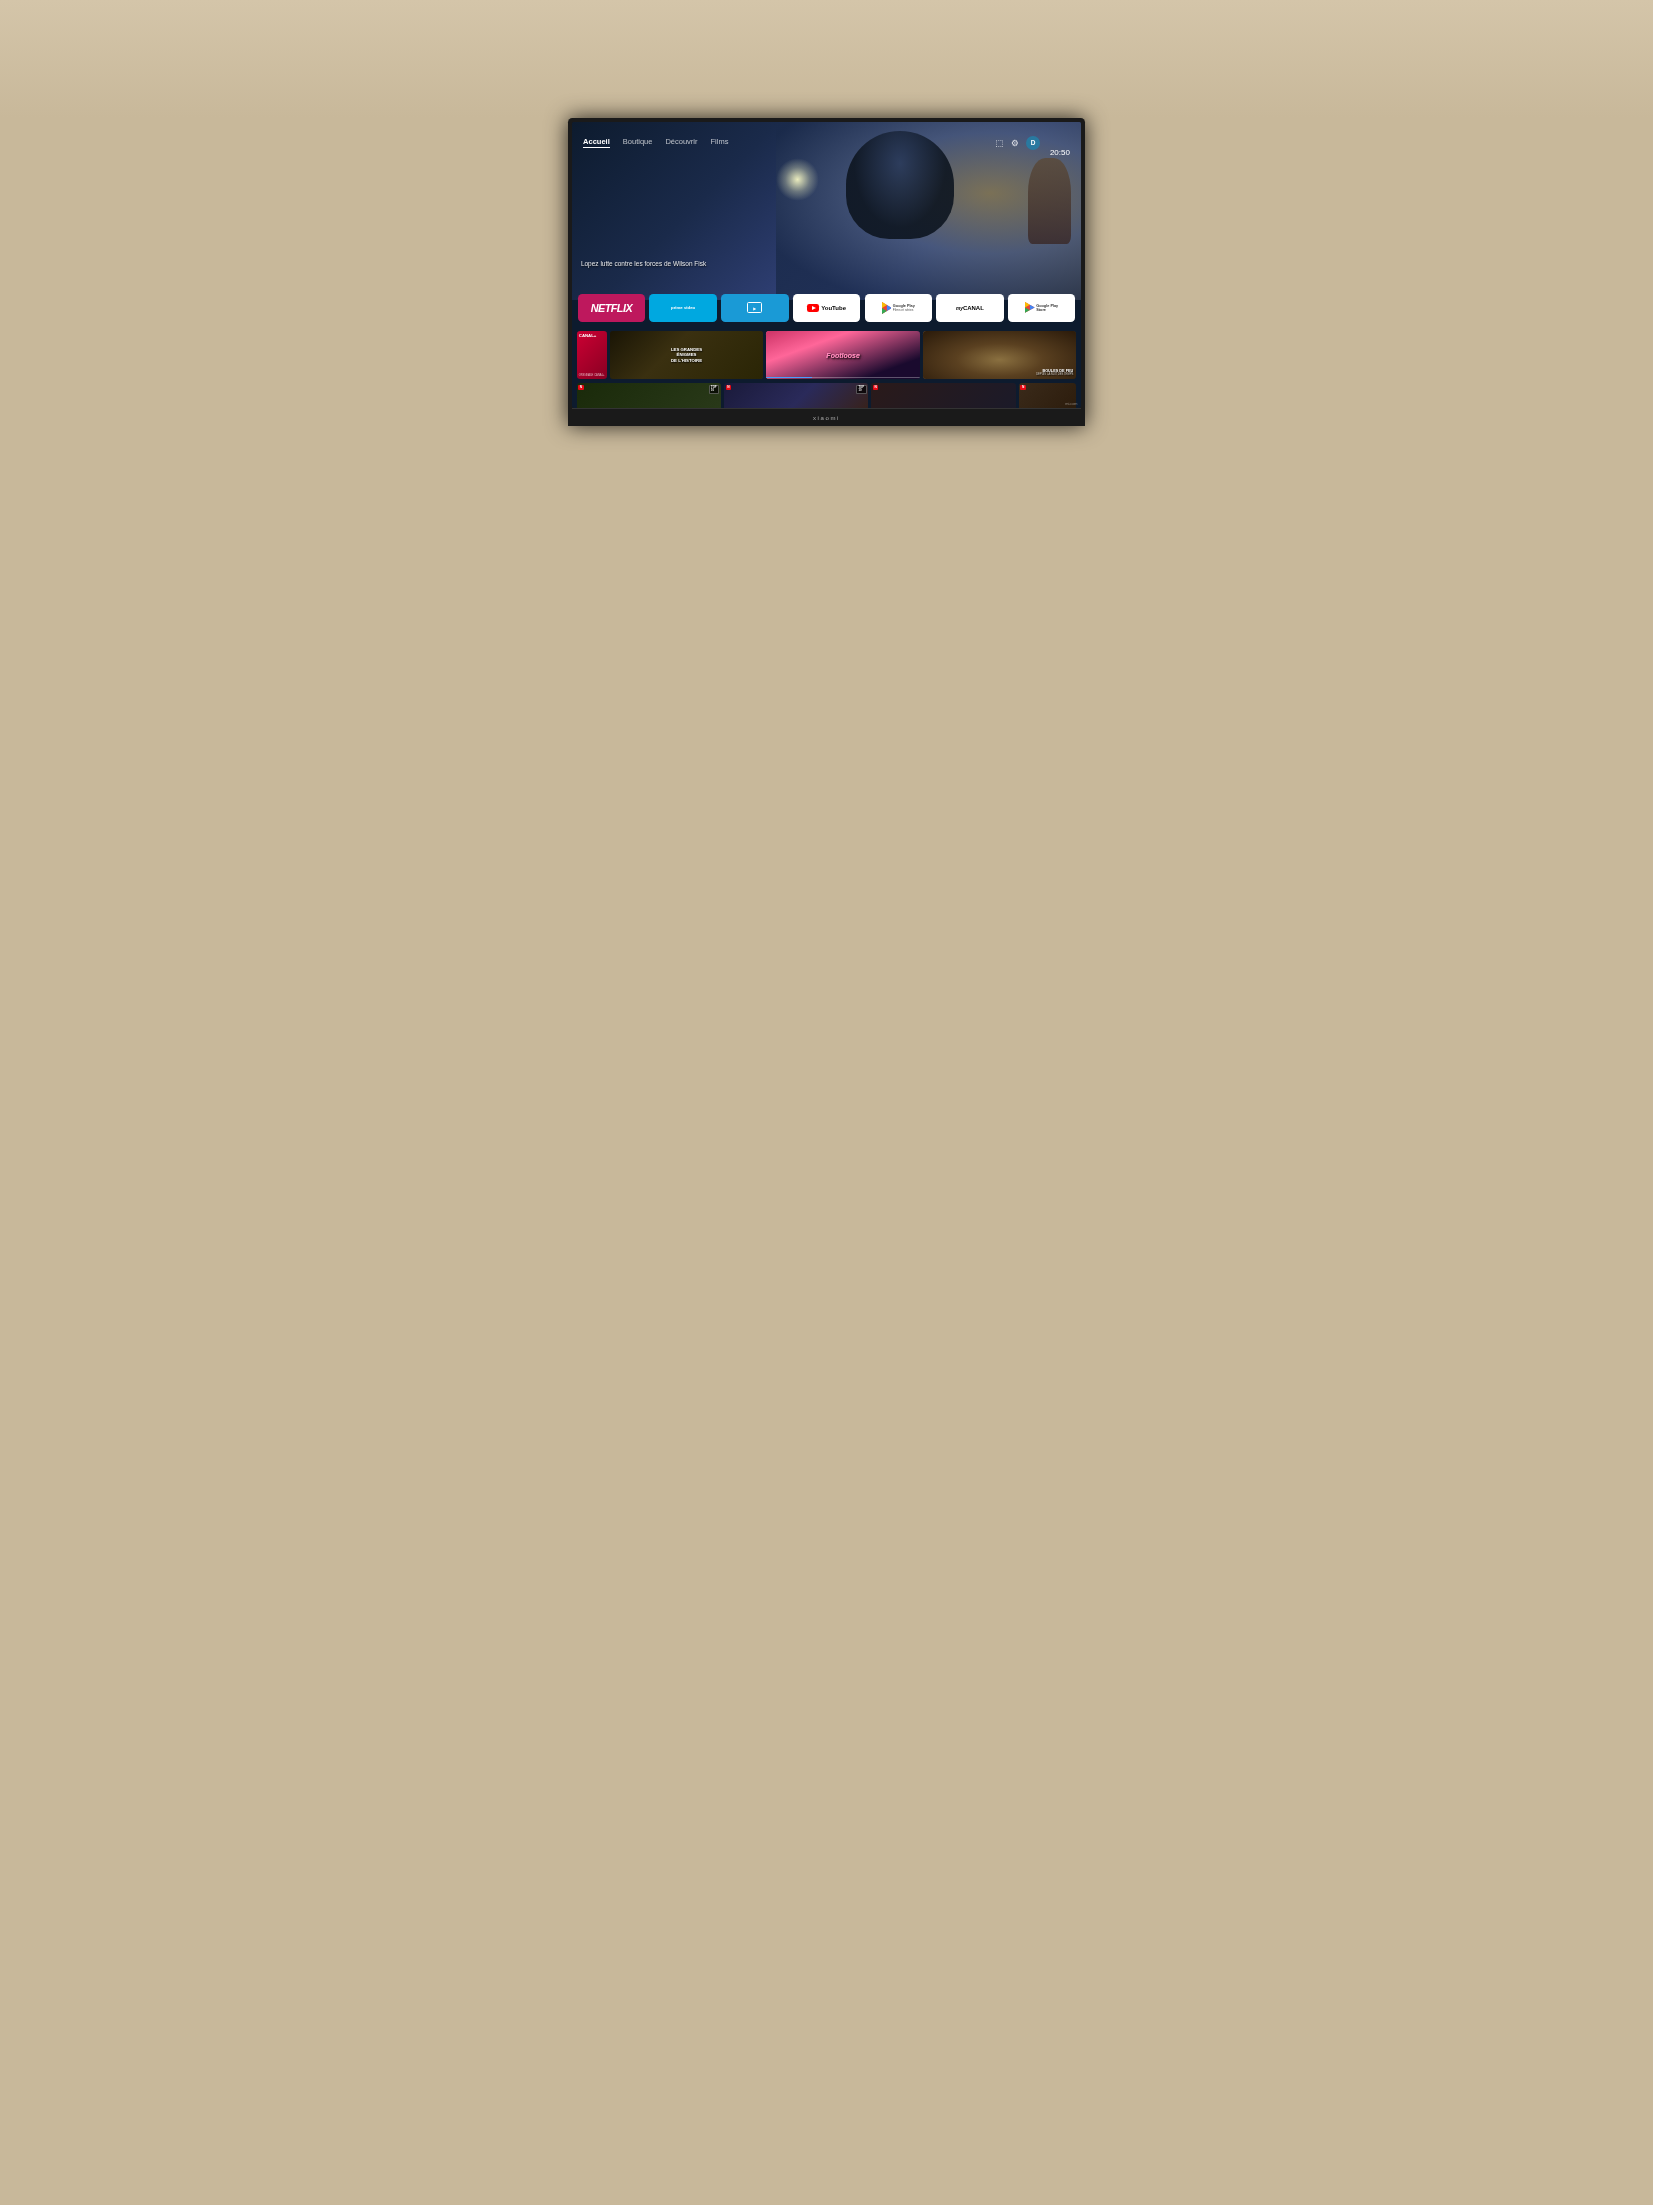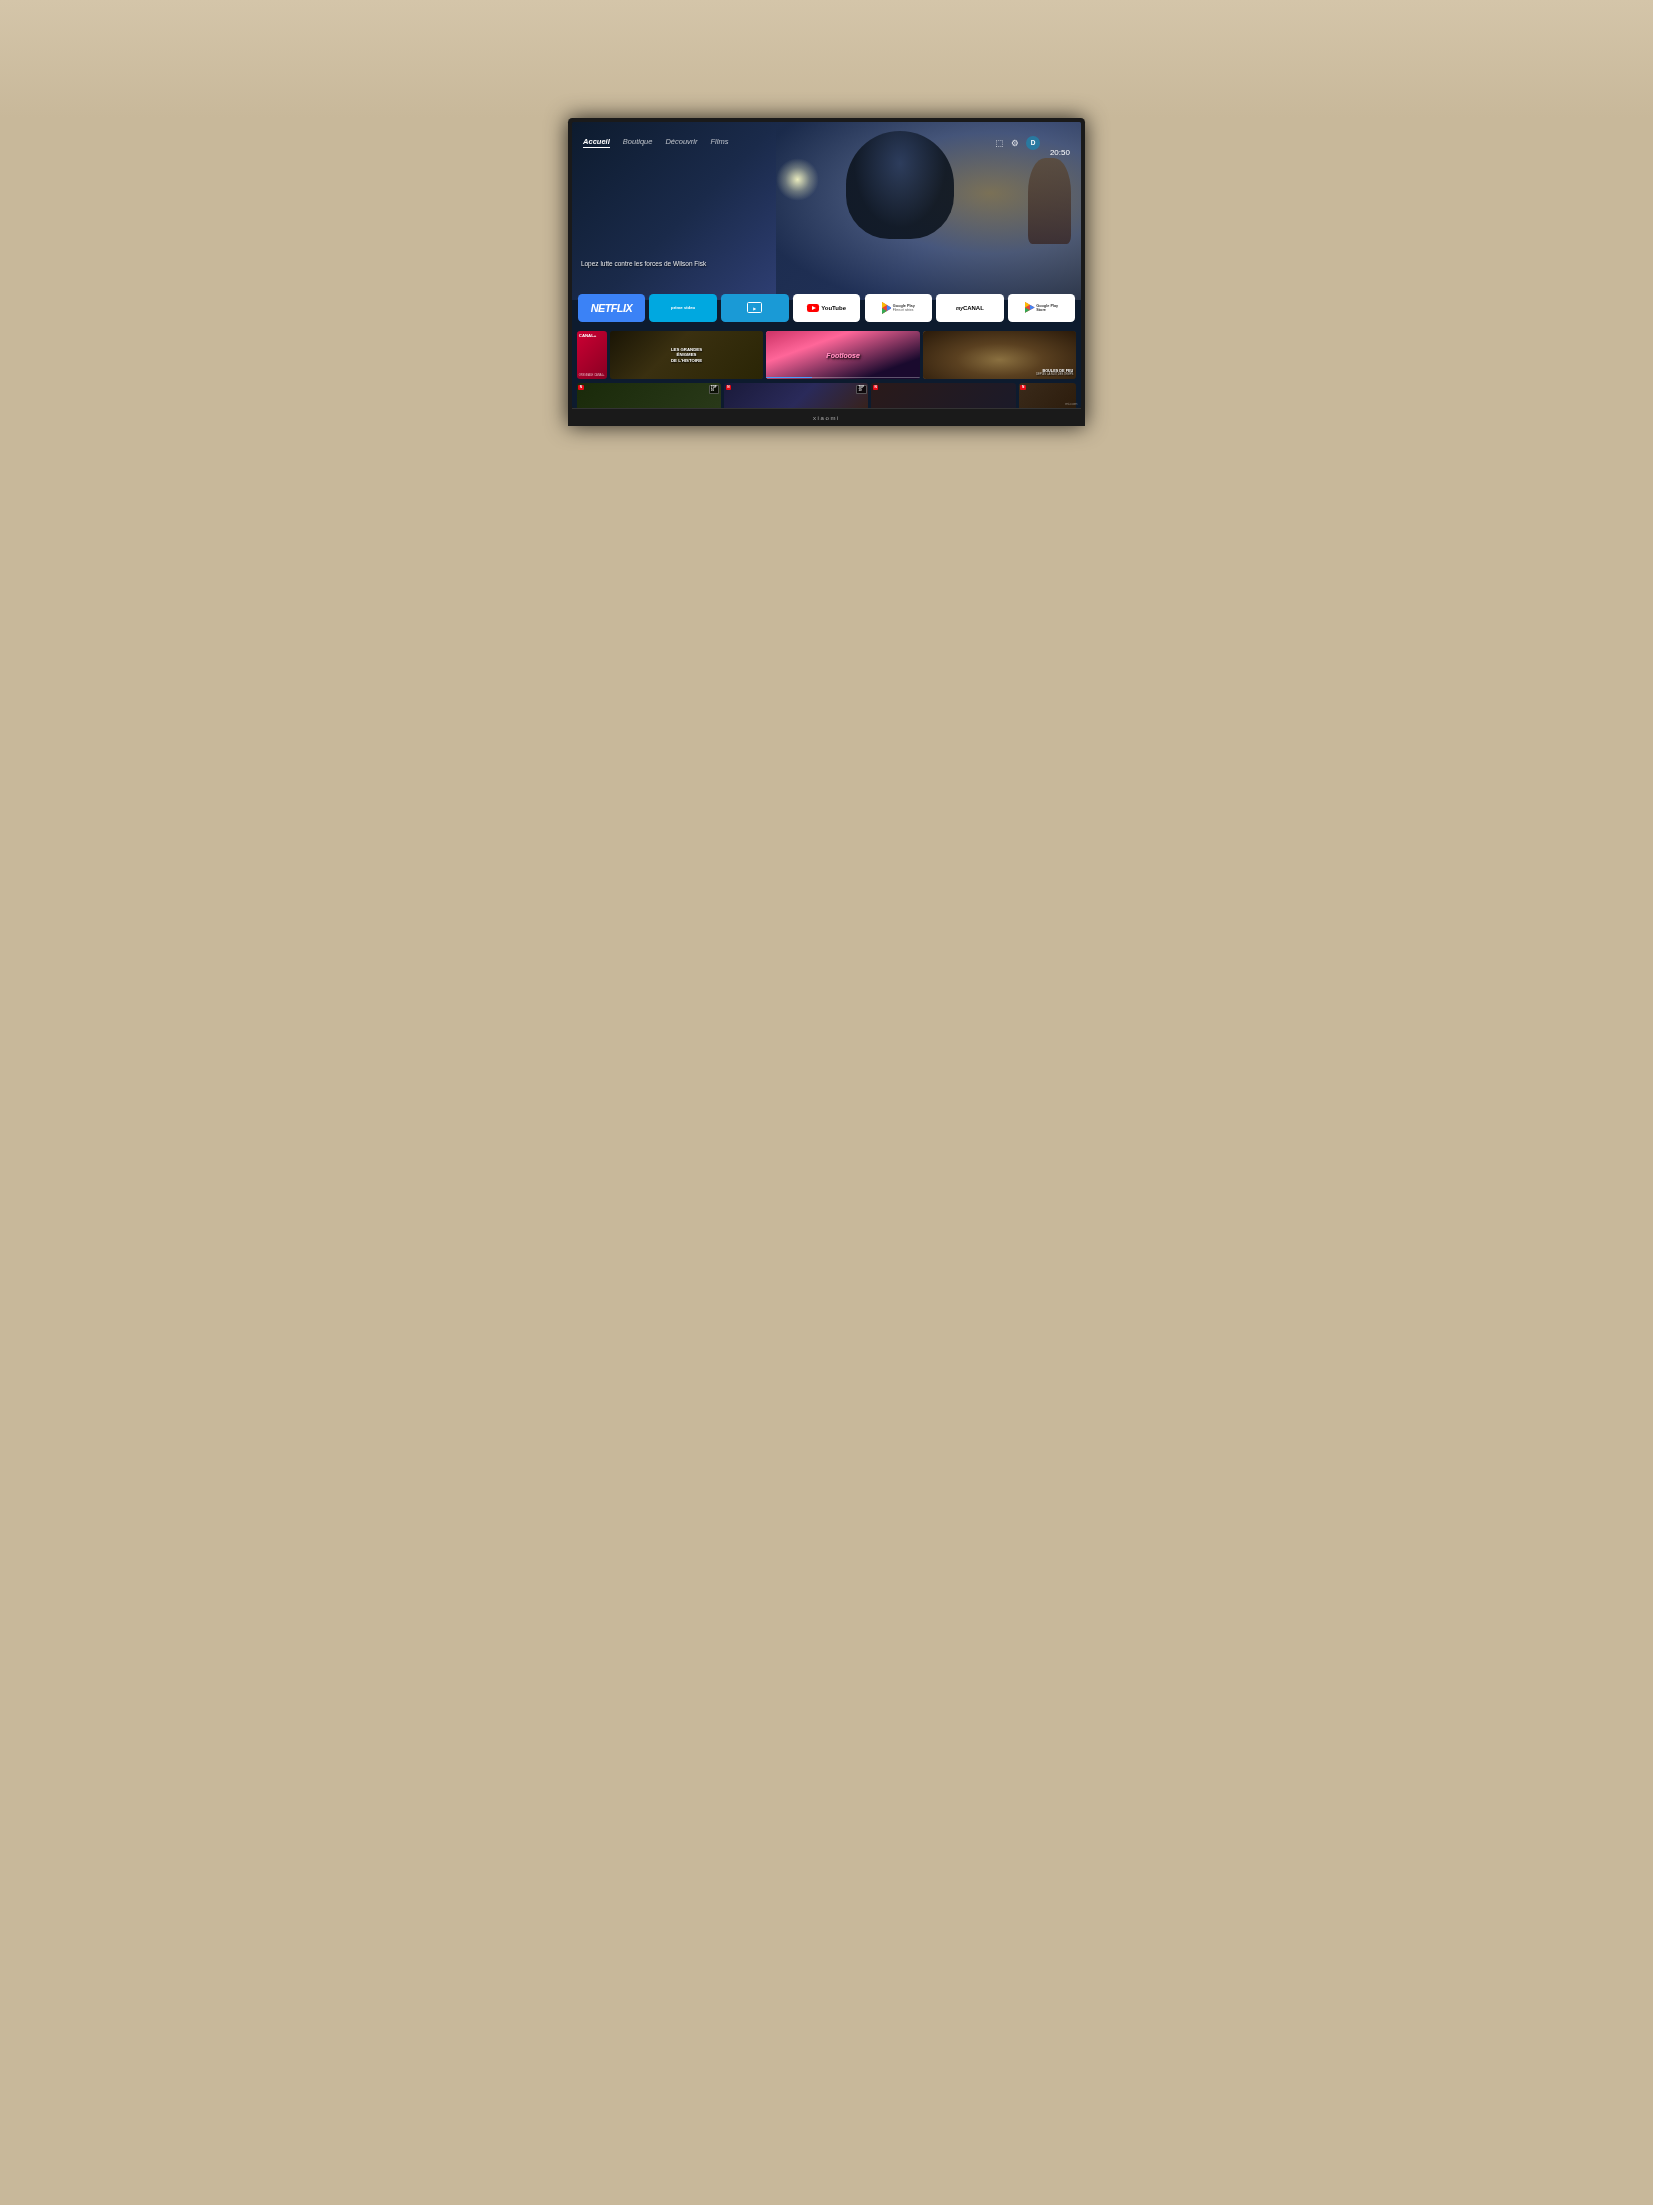--- a/index.html
+++ b/index.html
@@ -115,7 +115,6 @@
       cursor: pointer;
       padding-bottom: 1.1px;
       white-space: nowrap;
-      font-style: italic;
     }
 
     .nav-link.active {

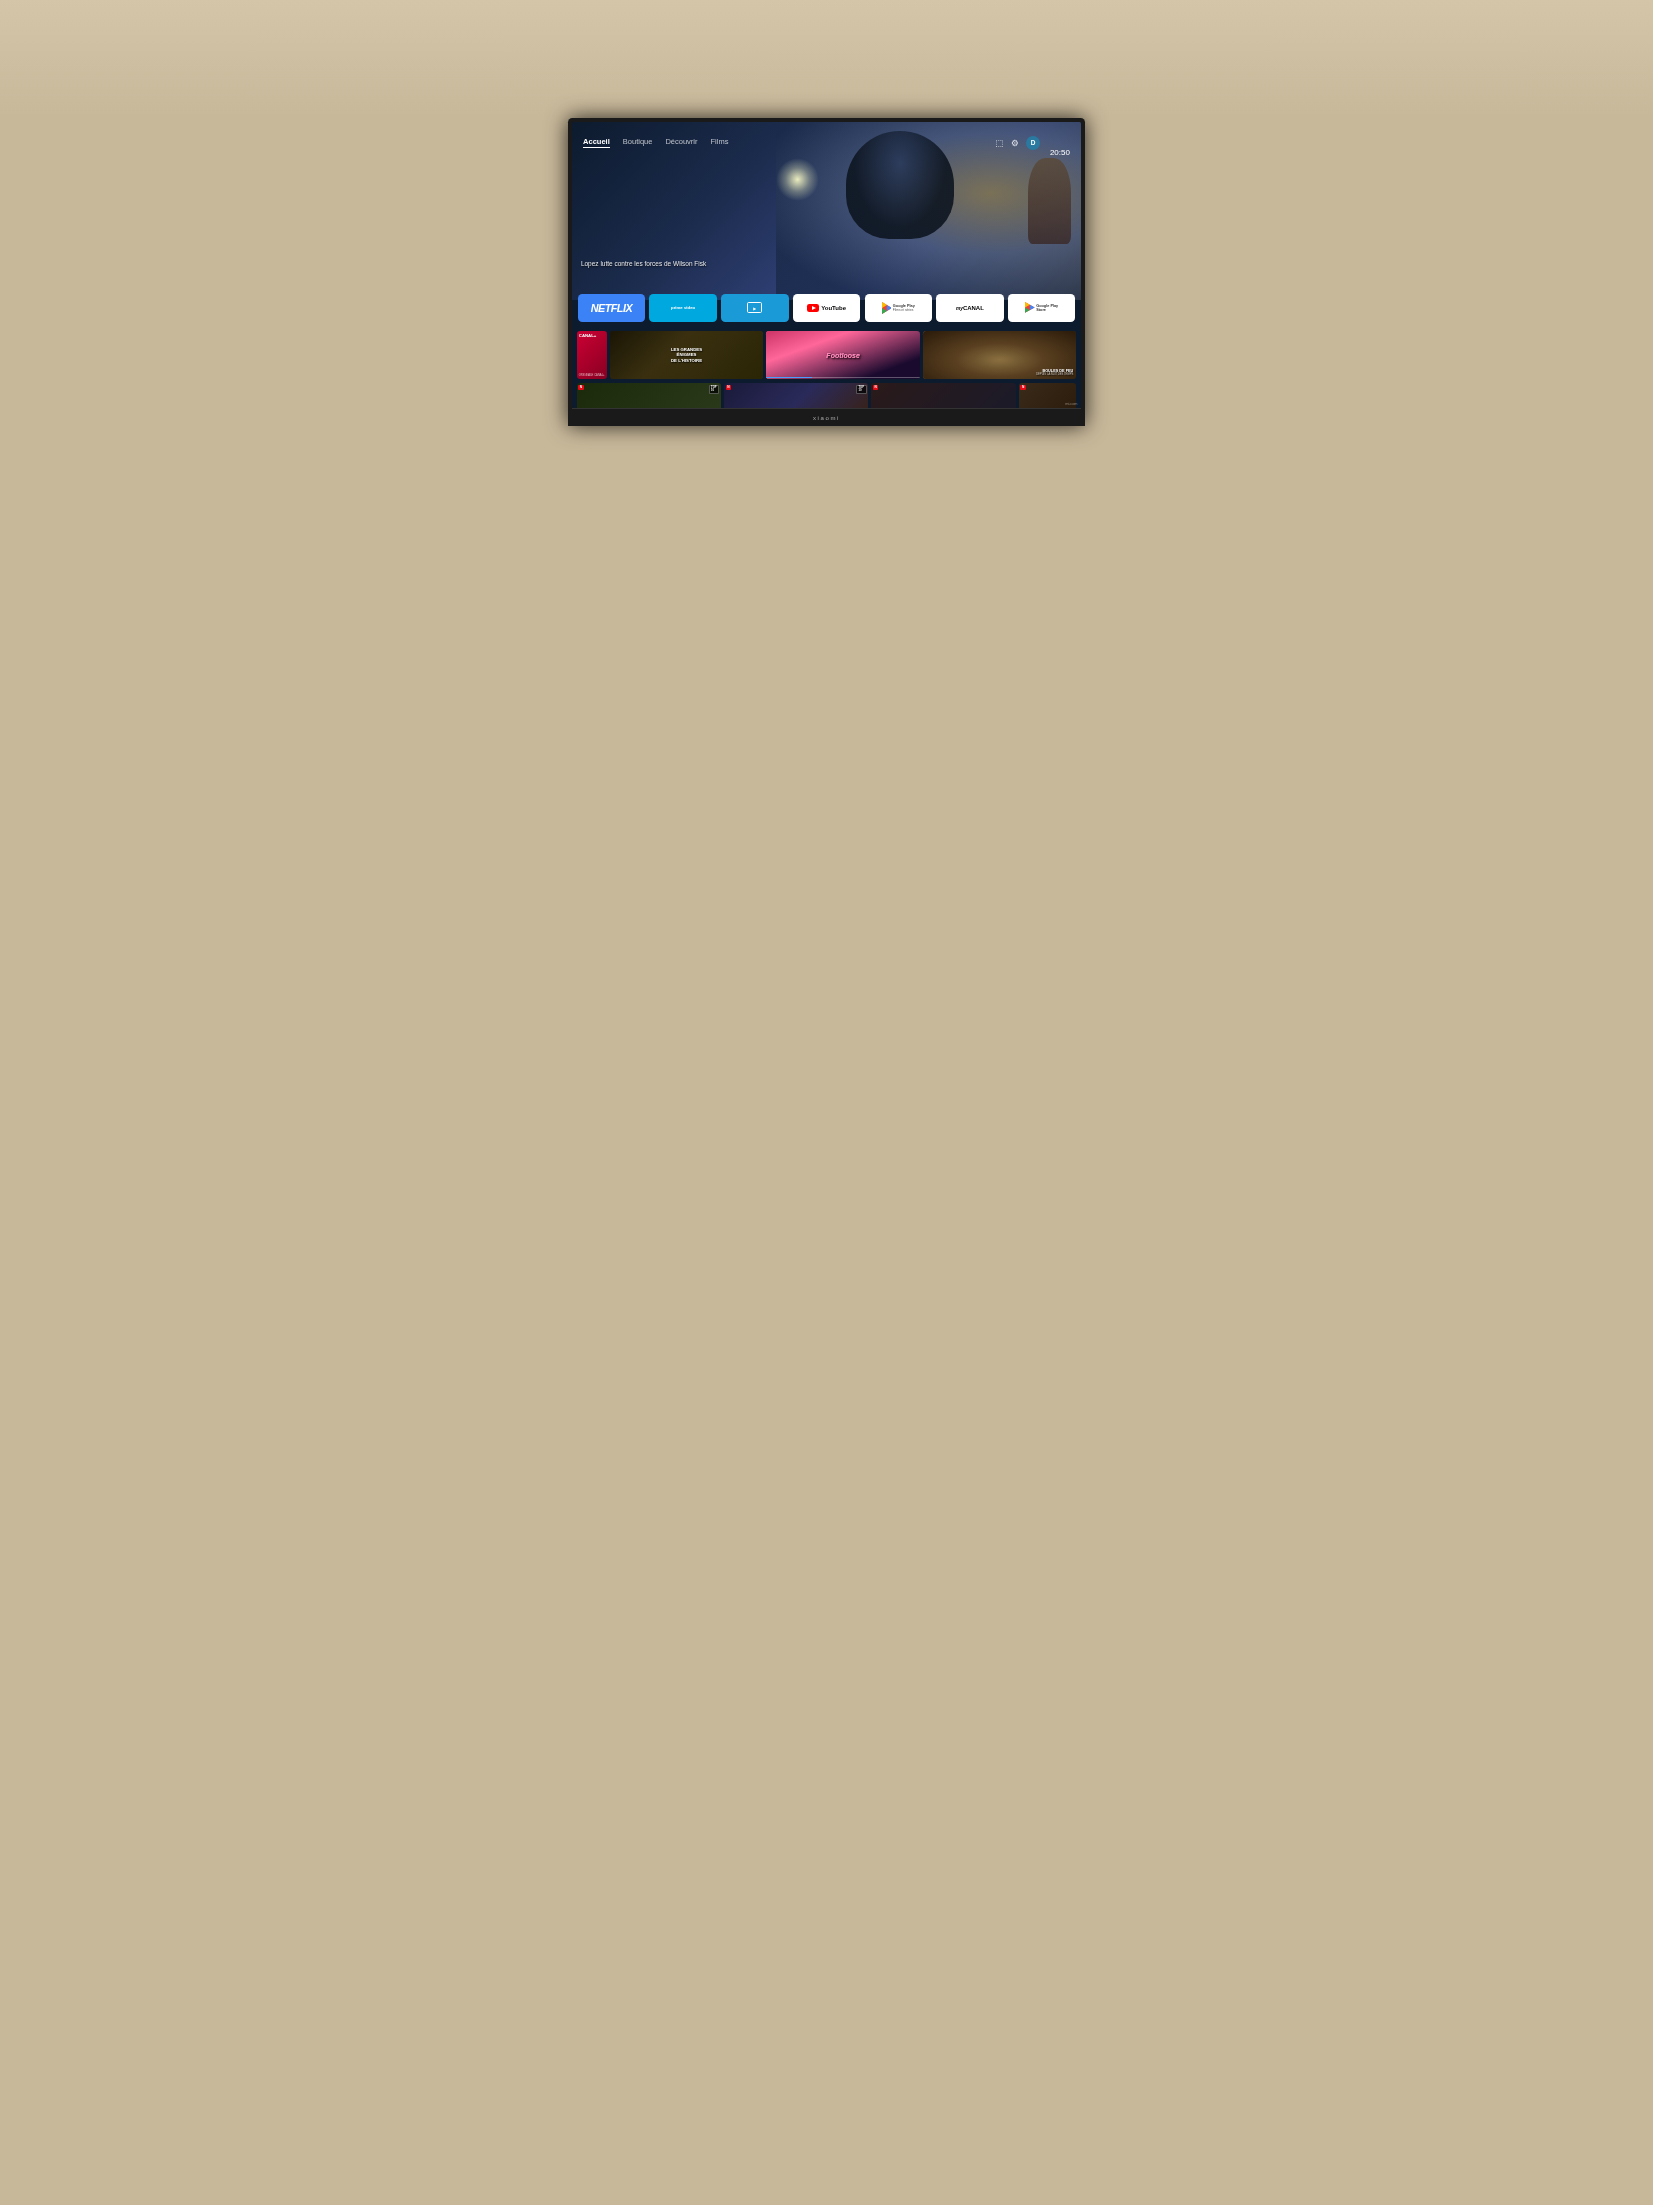--- a/index.html
+++ b/index.html
@@ -192,7 +192,7 @@
     }
 
     .app-netflix {
-      background: #3b82f6;
+      background: #be185d;
     }
 
     .app-prime {

